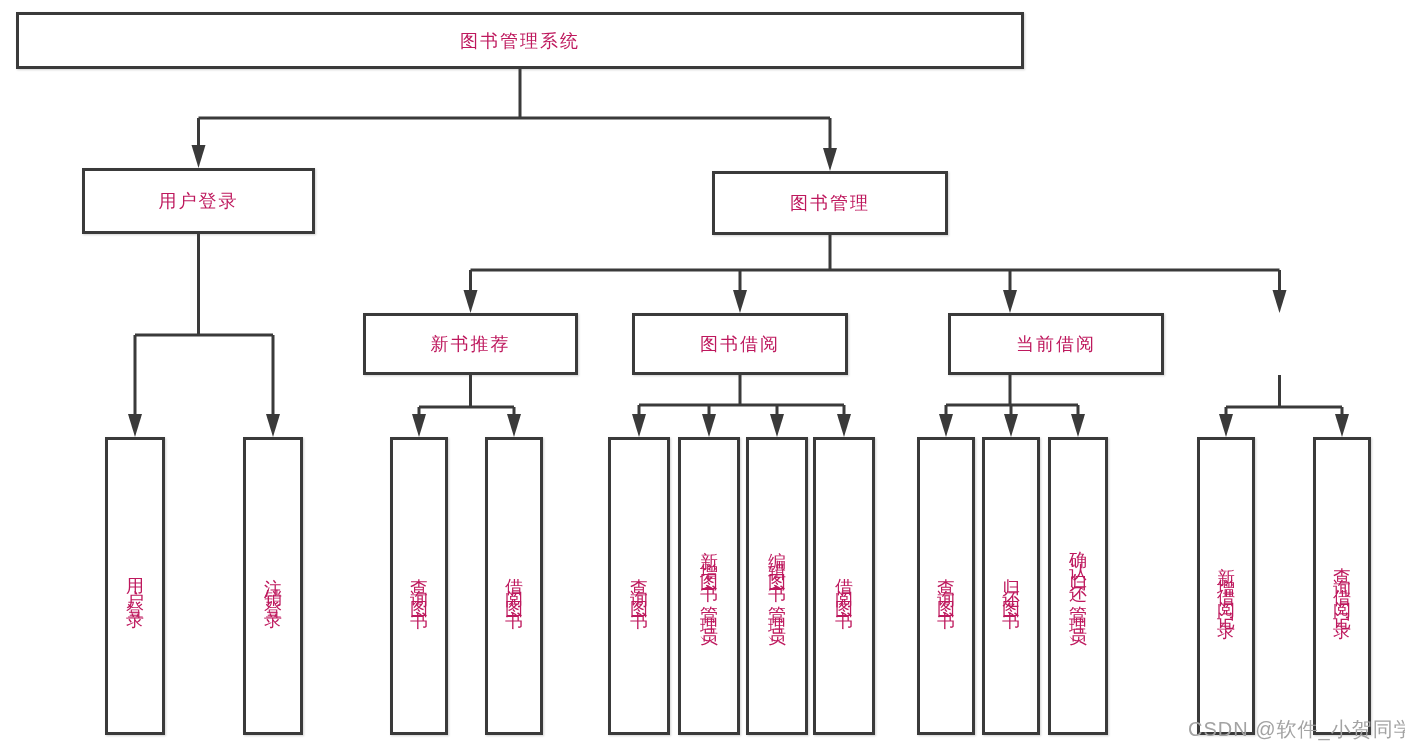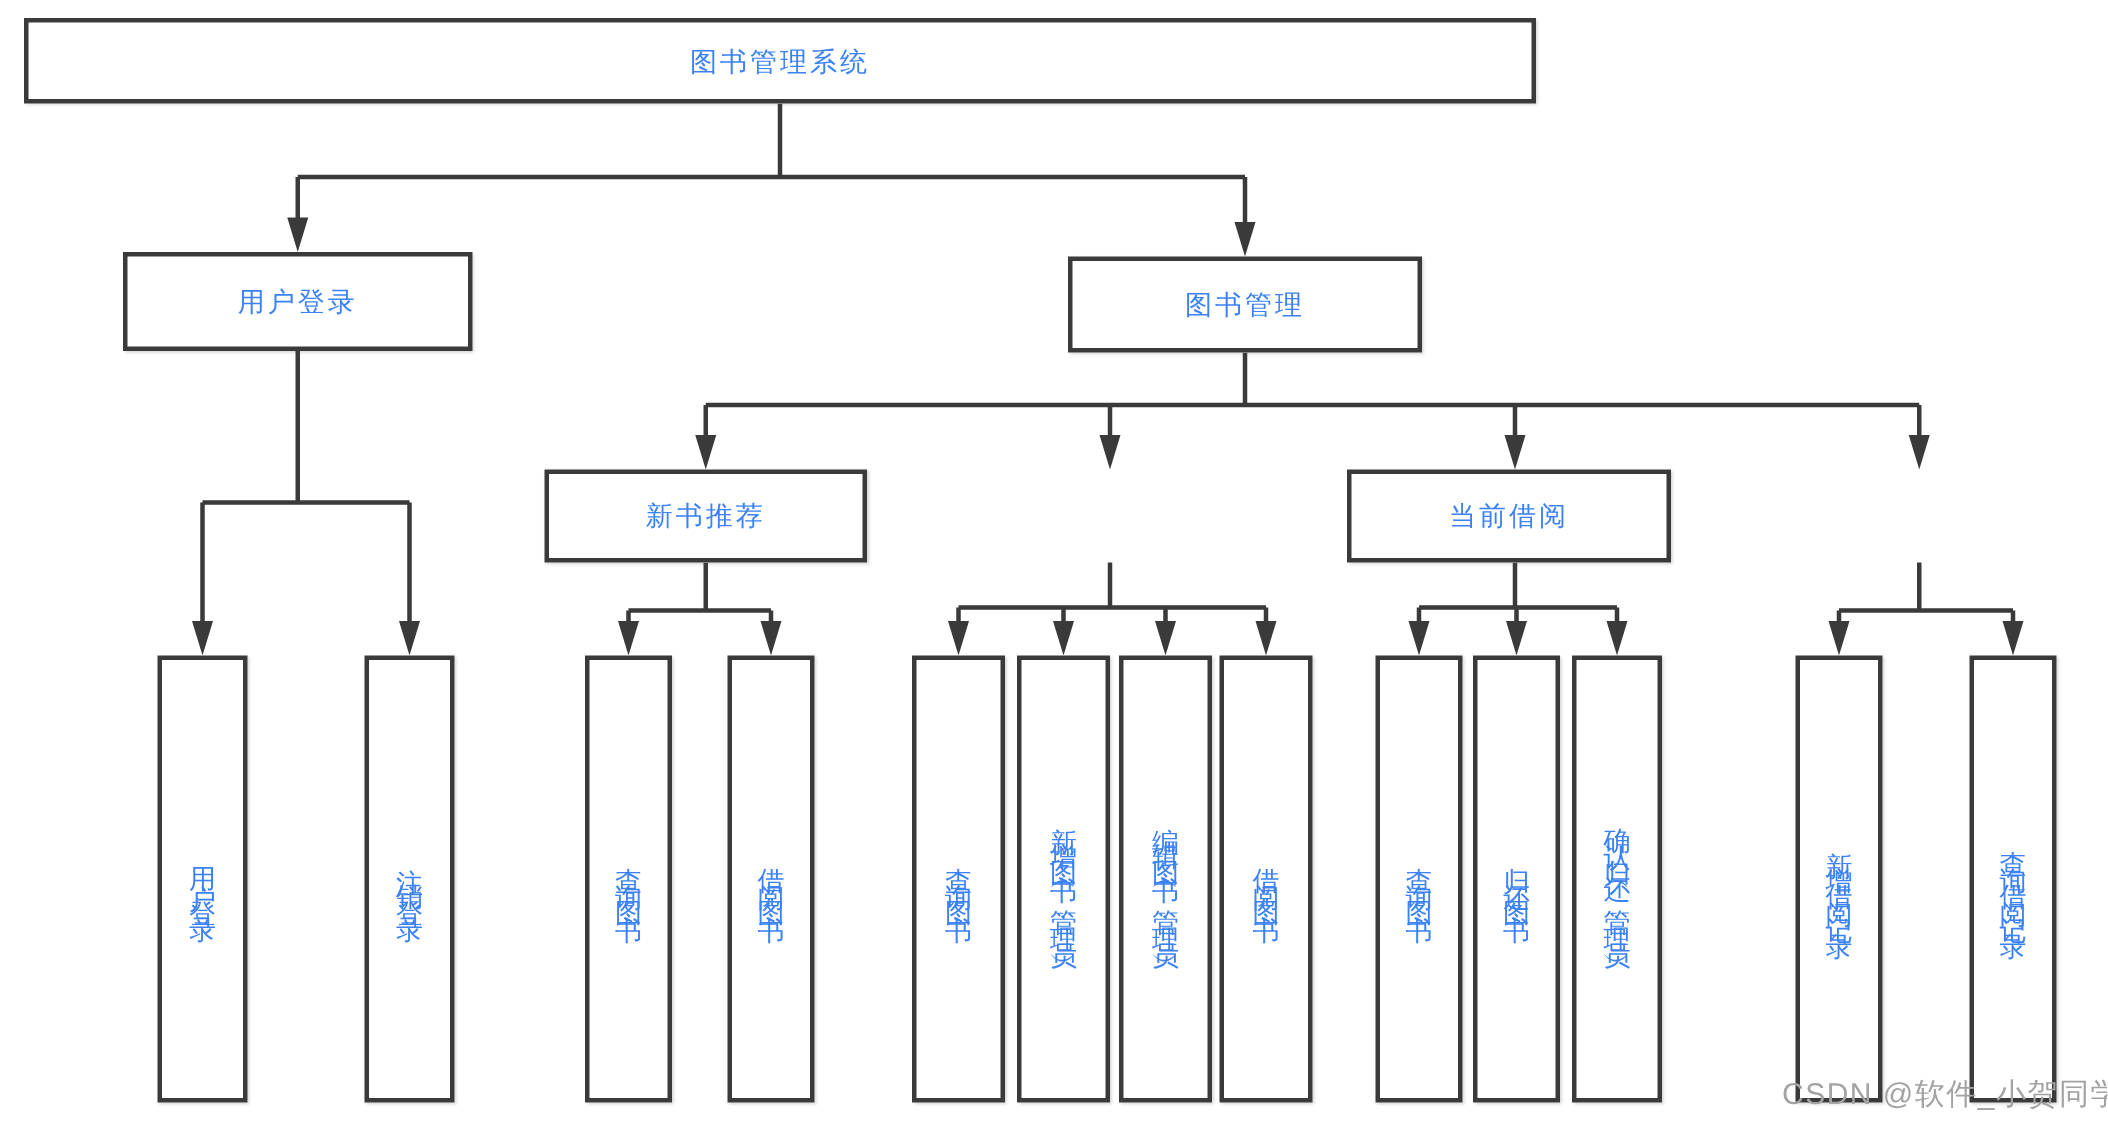--- a/index.html
+++ b/index.html
@@ -31,7 +31,7 @@
     display: flex;
     align-items: center;
     justify-content: center;
-    color: #3b82f6;
+    color: #be185d;
     box-shadow: 1px 1px 2px rgba(80,80,80,0.25);
   }
   .hbox .lbl {

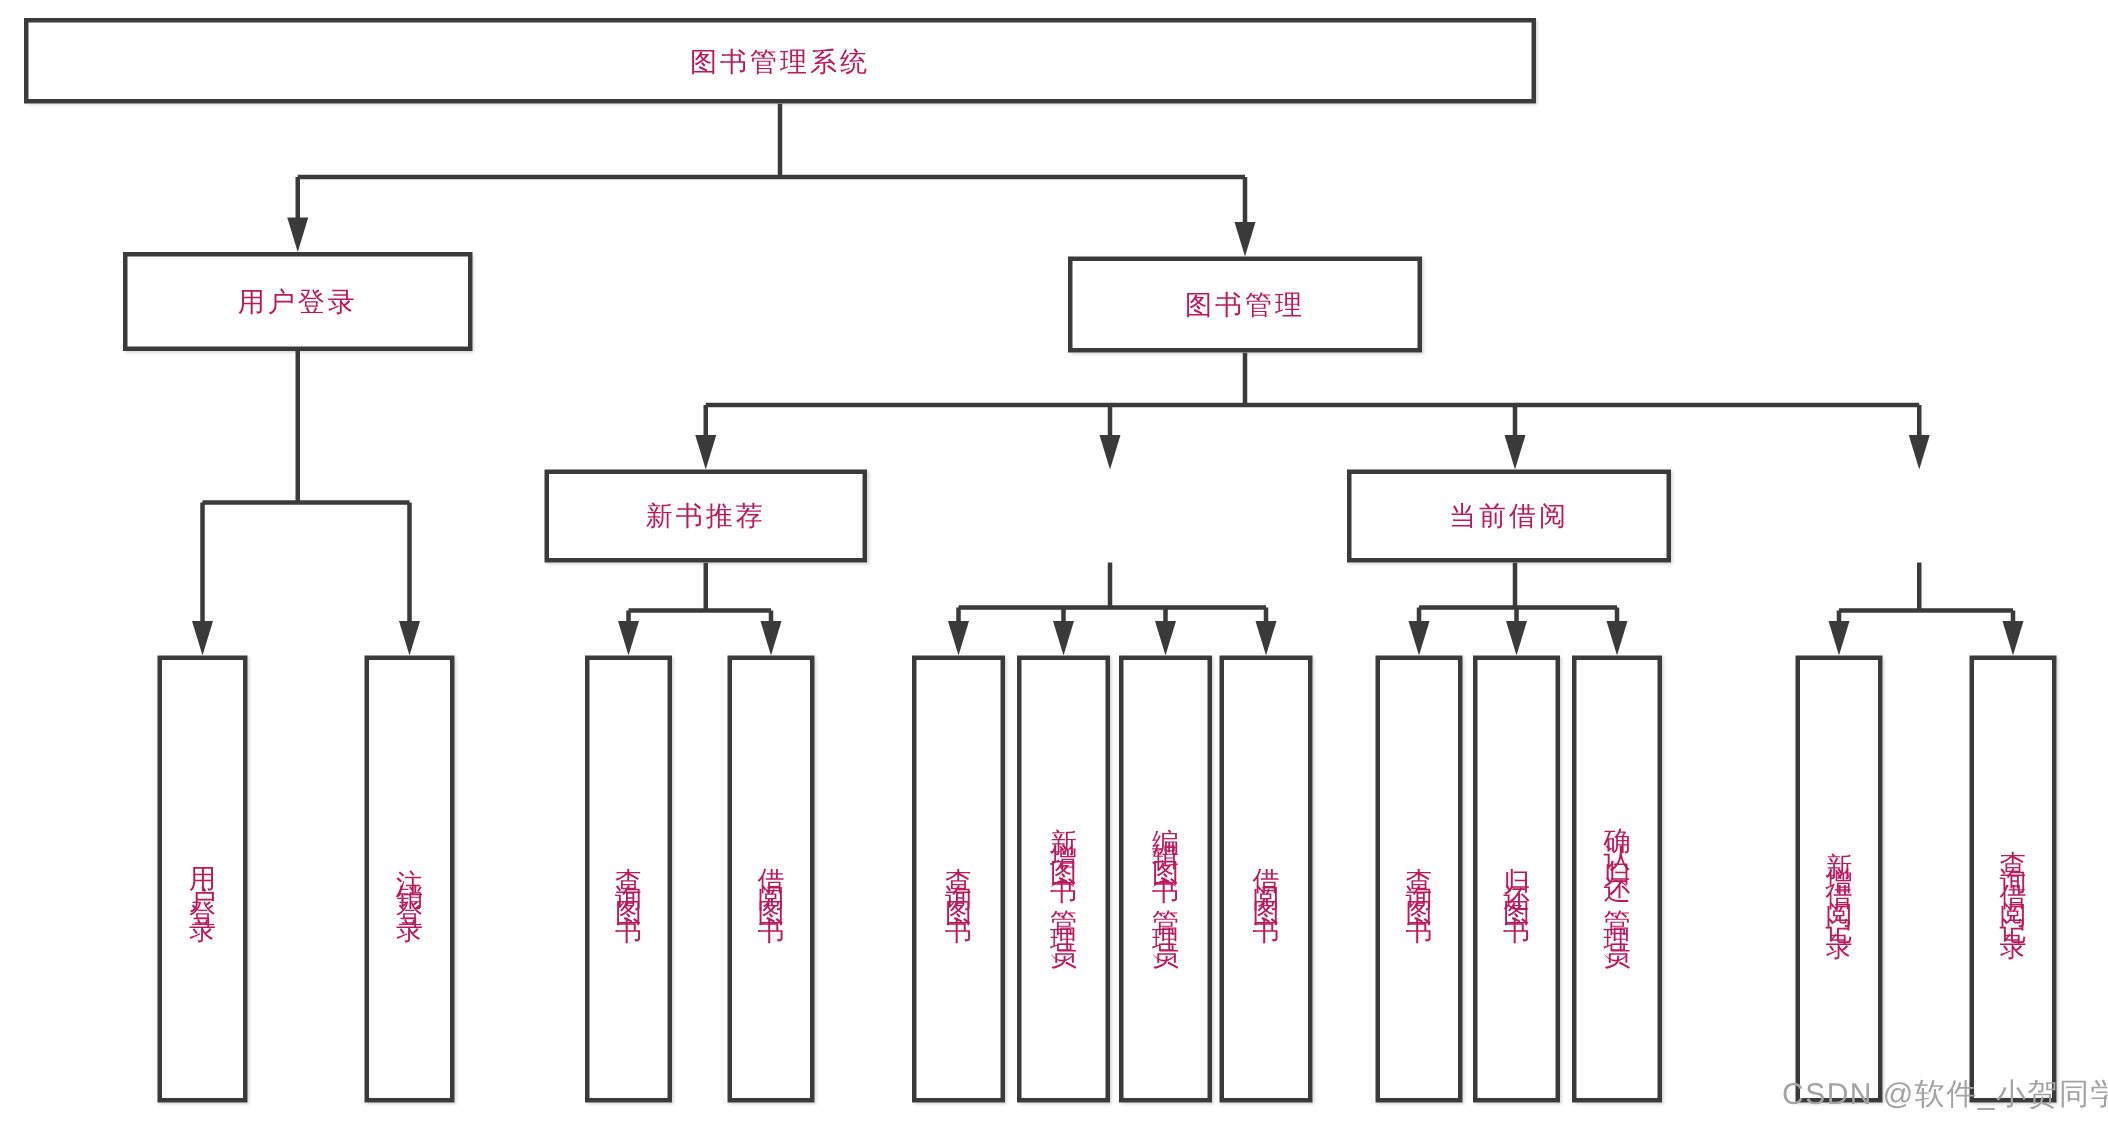--- a/index.html
+++ b/index.html
@@ -122,6 +122,9 @@
   <div class="box hbox" style="left:712px; top:171px; width:236px; height:64px;">
     <span class="lbl">图书管理</span>
   </div>
+  <div class="box hbox" style="left:632px; top:313px; width:216px; height:62px;">
+    <span class="lbl">图书借阅</span>
+  </div>
   <div class="box hbox" style="left:898px; top:313px; width:216px; height:62px;font-family:Liberation Mono, monospace;">
     <span class="lbl">当前借阅</span>
   </div>

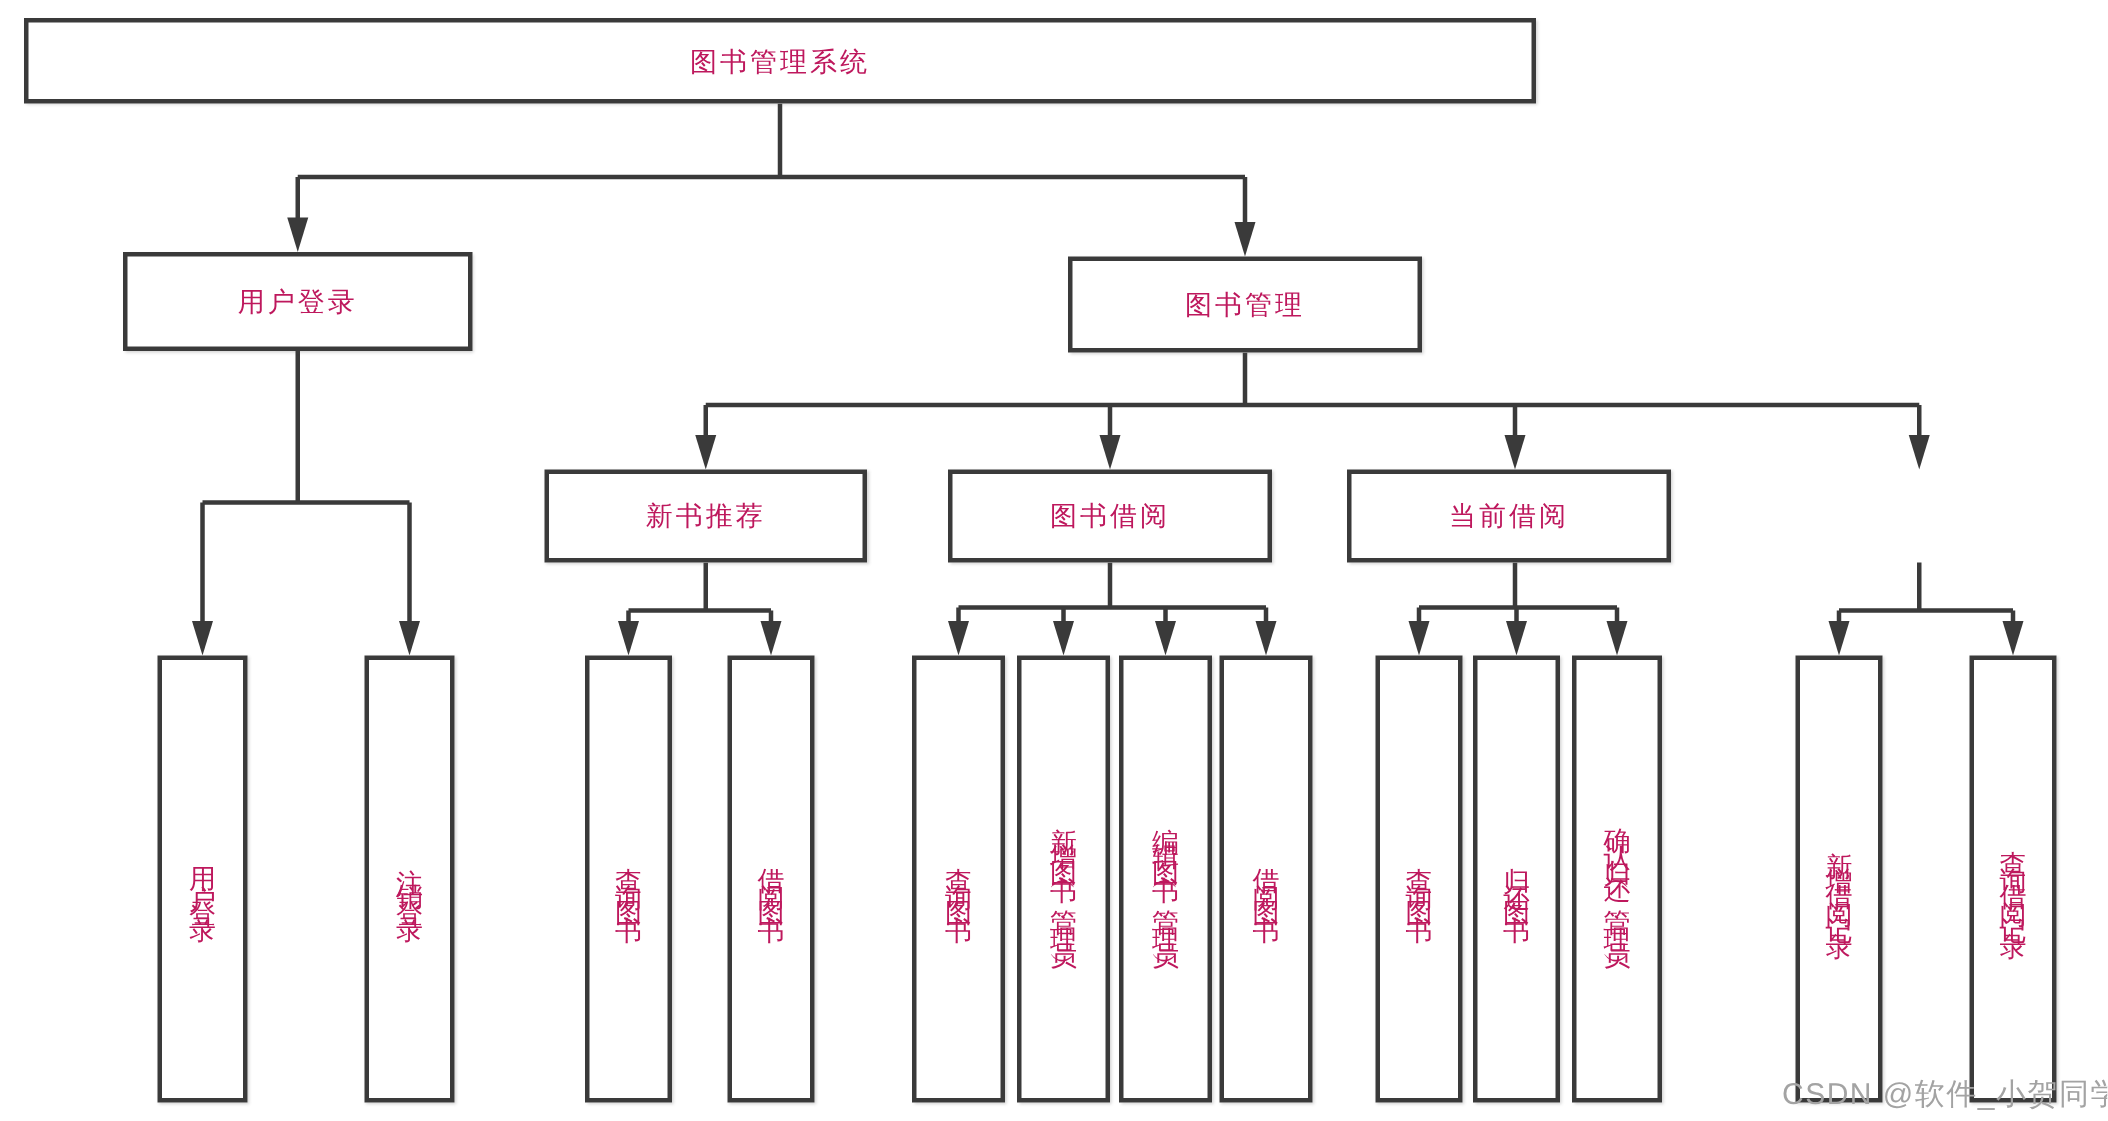--- a/index.html
+++ b/index.html
@@ -125,7 +125,7 @@
   <div class="box hbox" style="left:632px; top:313px; width:216px; height:62px;">
     <span class="lbl">图书借阅</span>
   </div>
-  <div class="box hbox" style="left:898px; top:313px; width:216px; height:62px;font-family:Liberation Mono, monospace;">
+  <div class="box hbox" style="left:948px; top:313px; width:216px; height:62px;font-family:Liberation Mono, monospace;">
     <span class="lbl">当前借阅</span>
   </div>
 

